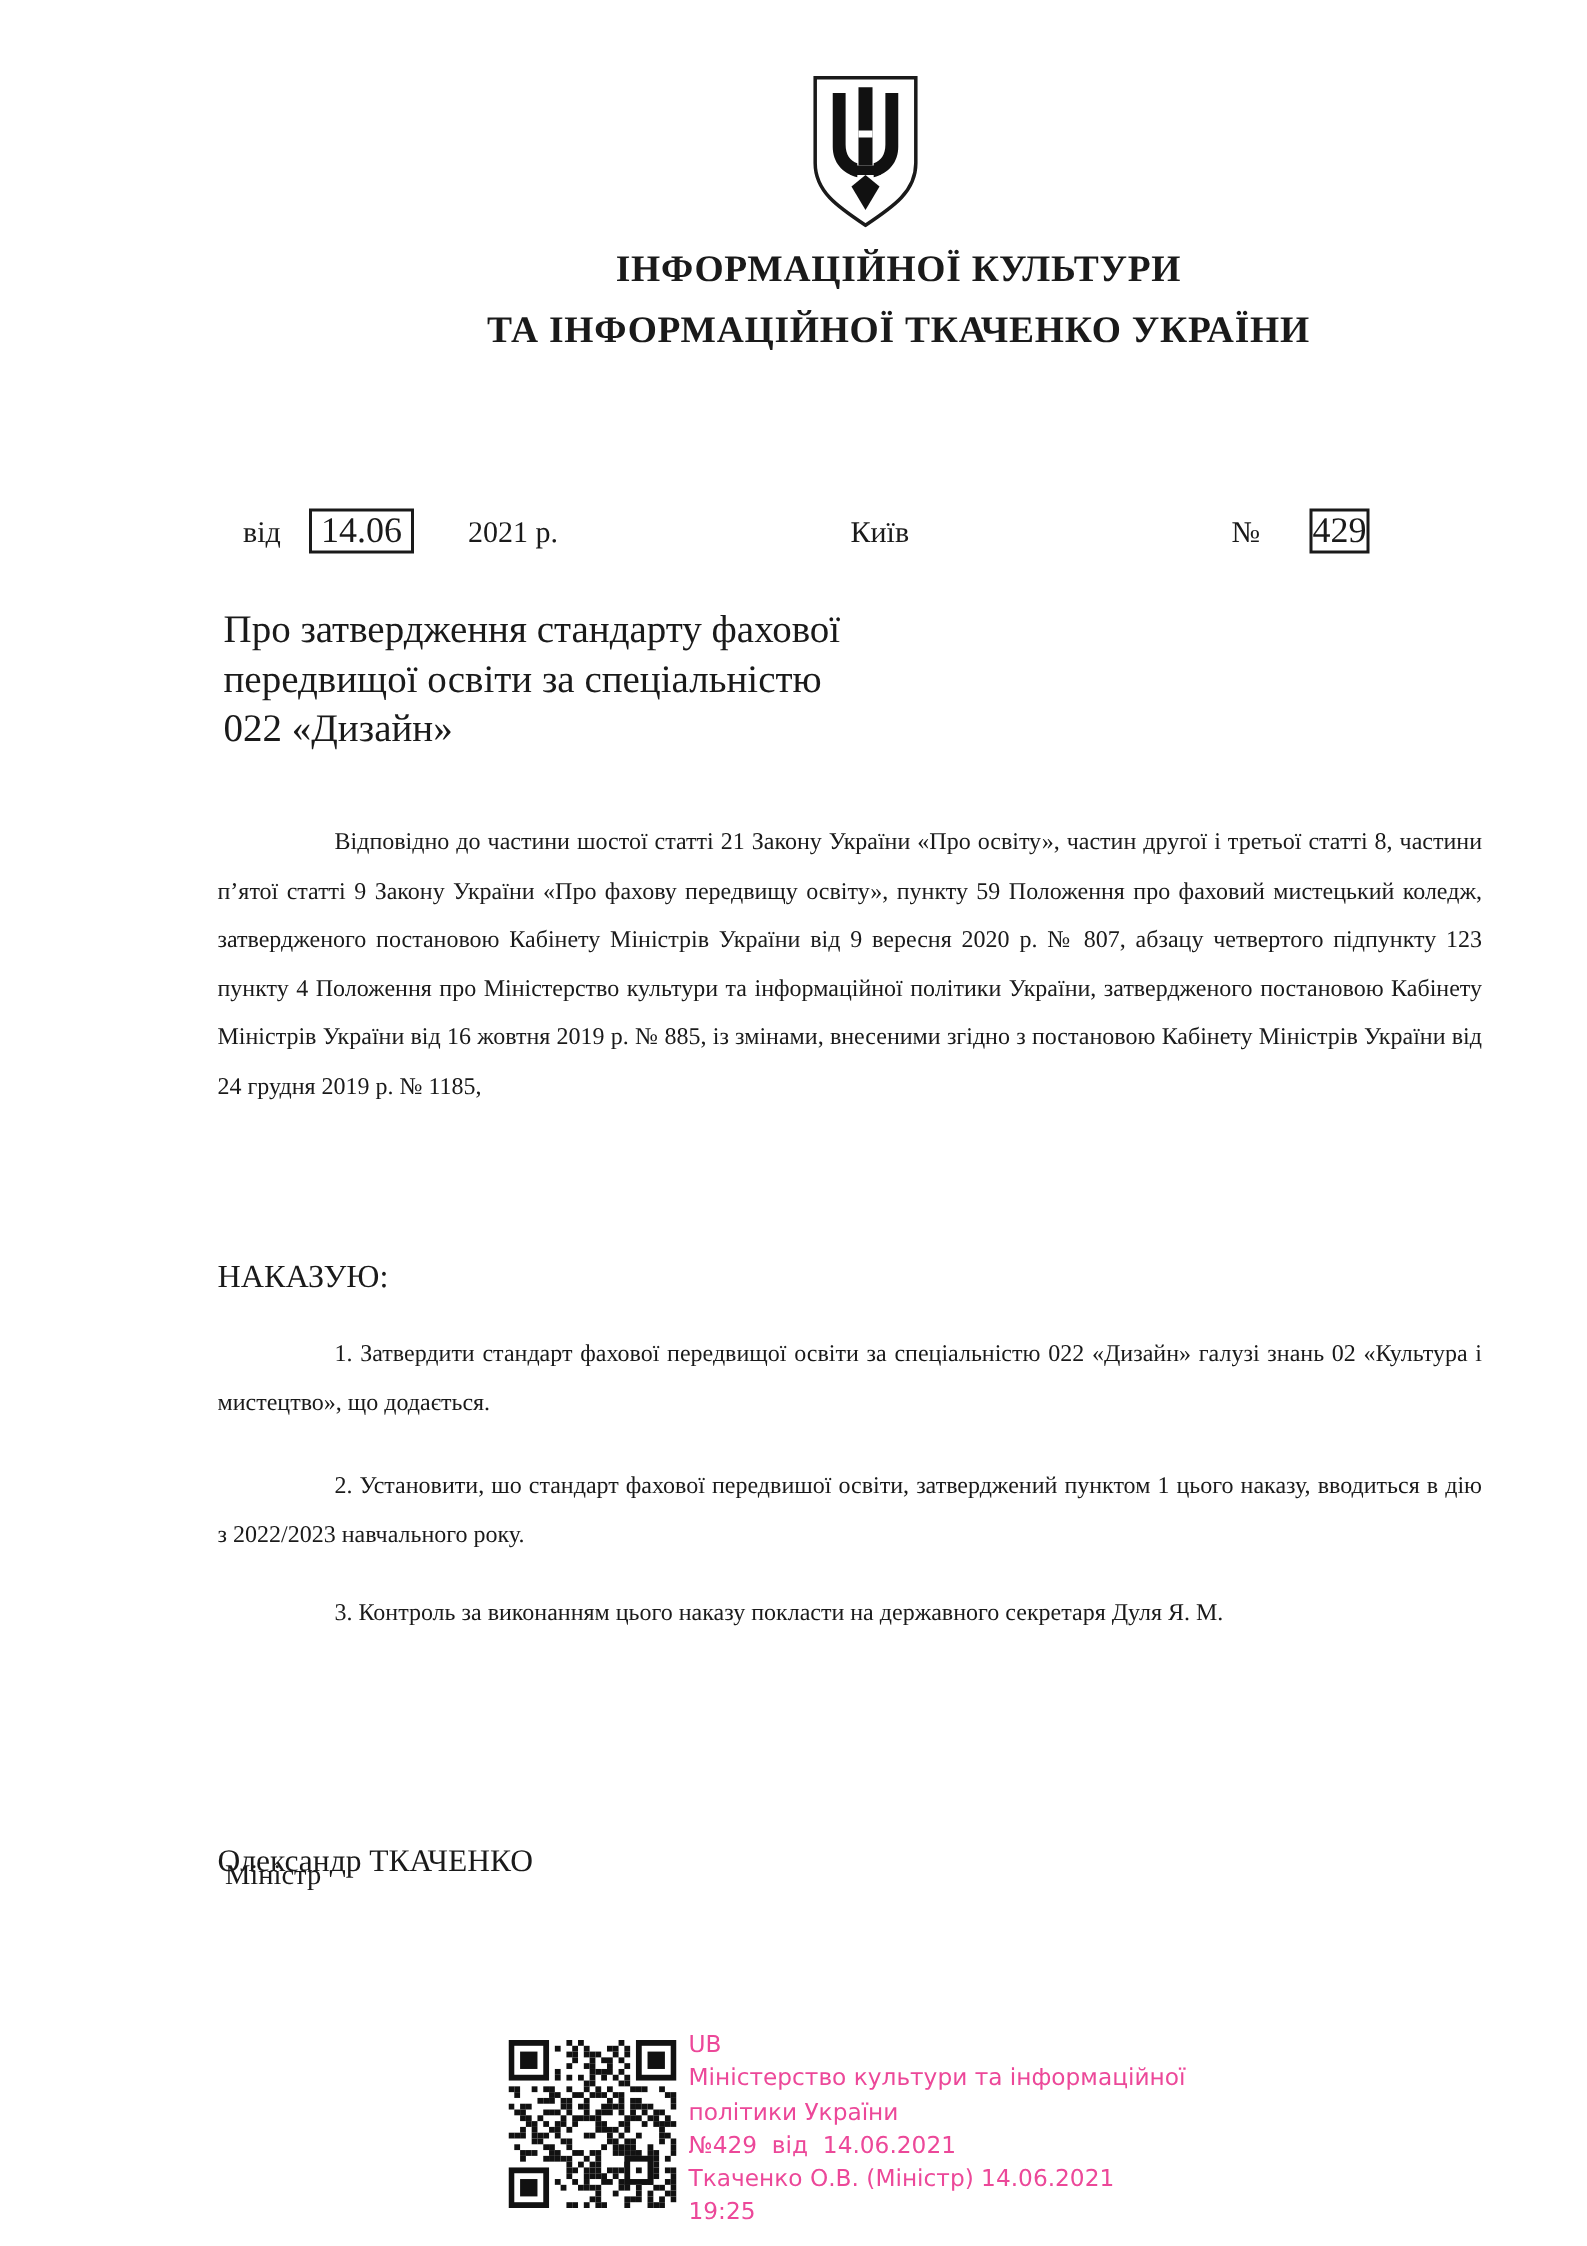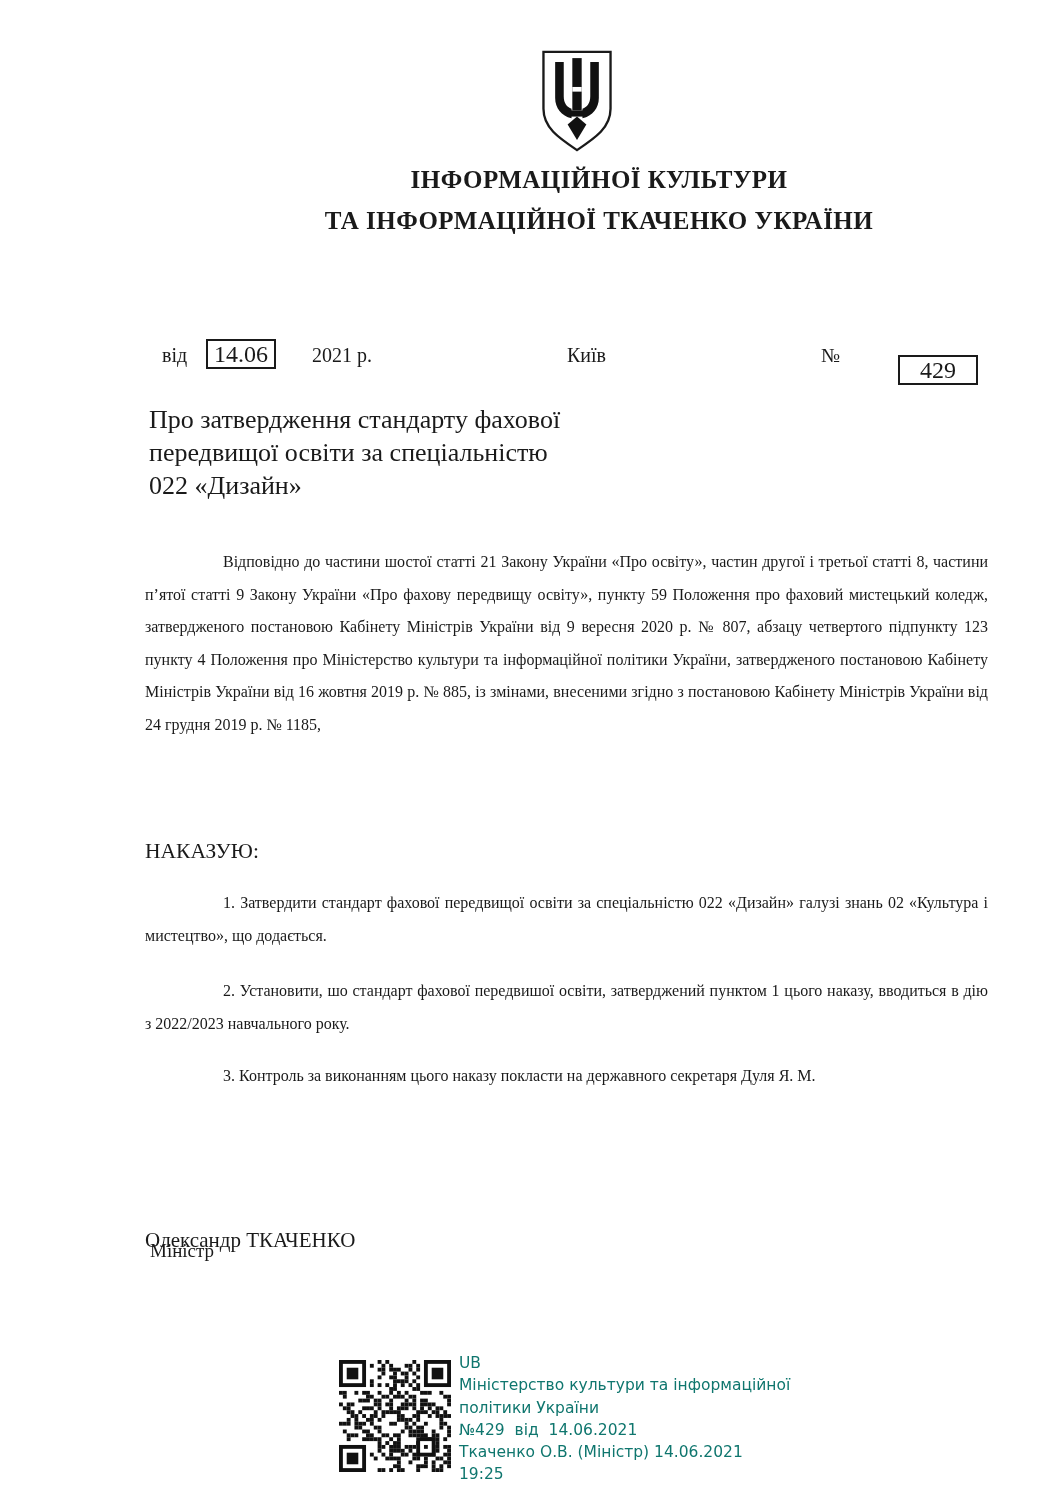--- a/index.html
+++ b/index.html
@@ -42,7 +42,7 @@
     text-align:center; line-height:26px; font-size:24px;
   }
   .m-datebox { left:206px; width:70px; }
-  .m-numbox  { left:898px; width:80px;margin-top:16px; }
+  .m-numbox  { left:873px; width:40px; }
 
   .subject {
     left:149px; top:403px; width:460px;

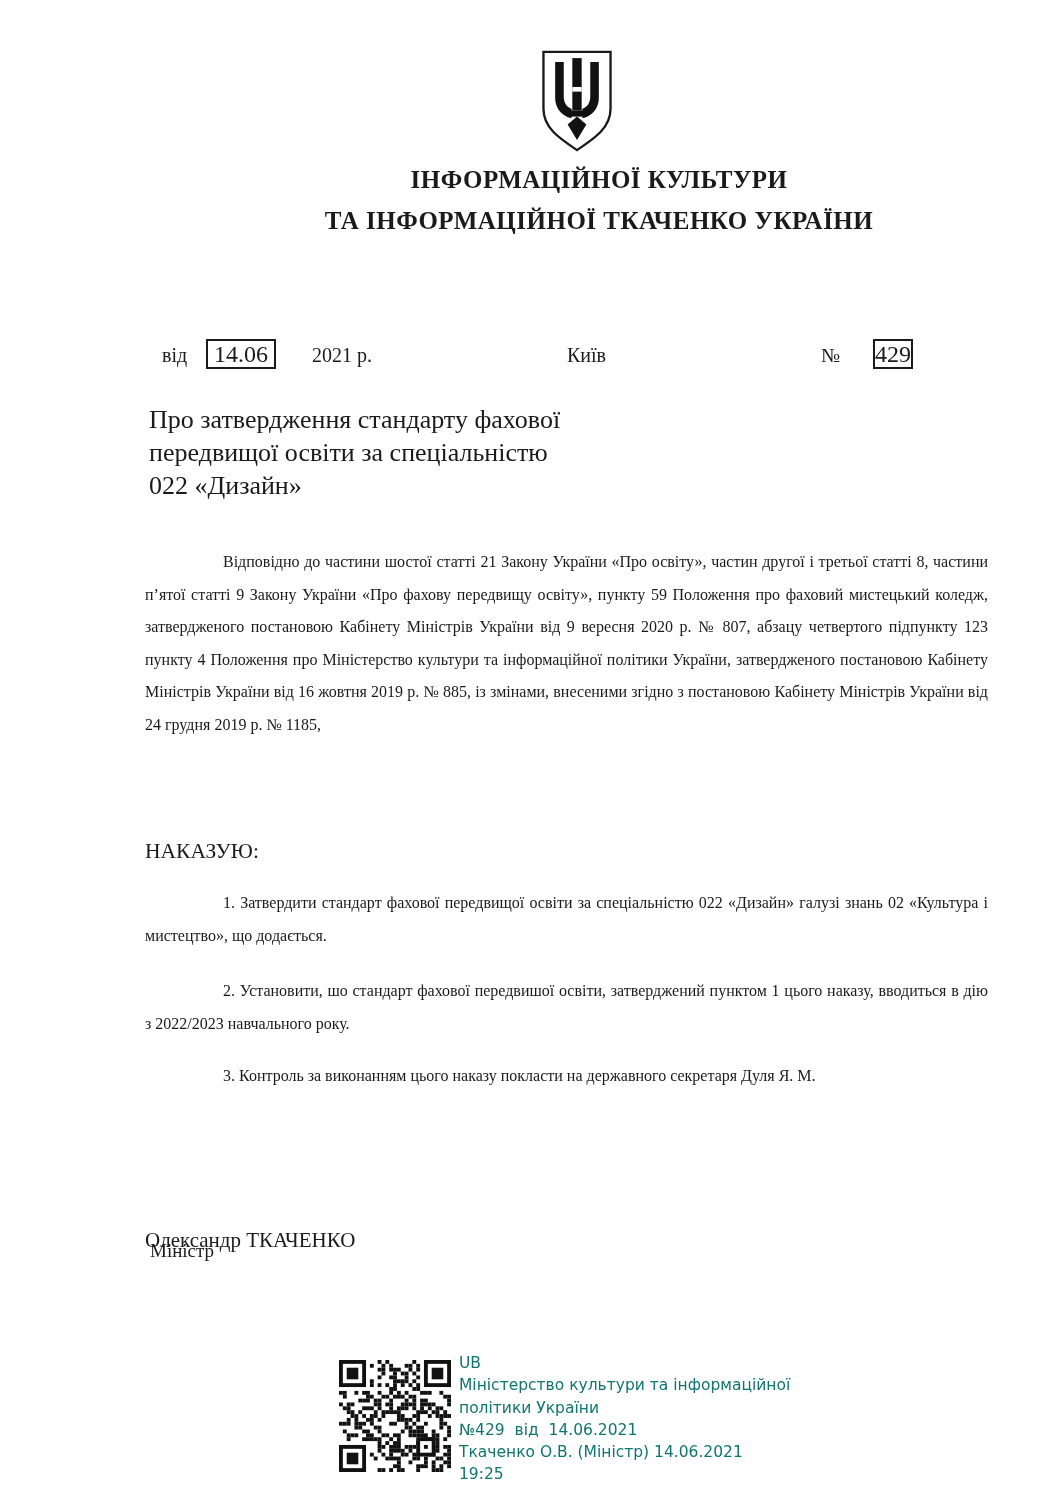--- a/index.html
+++ b/index.html
@@ -70,7 +70,7 @@
   .qr-caption {
     left:459px; top:1352px; width:330px;
     font-family:"DejaVu Sans","Liberation Sans",sans-serif;
-    font-size:15.5px; line-height:22.3px; color:#0f766e;
+    font-size:15.5px; line-height:22.3px; color:#ec4899;
   }
   .qr-caption div { white-space:pre; }
 </style>

